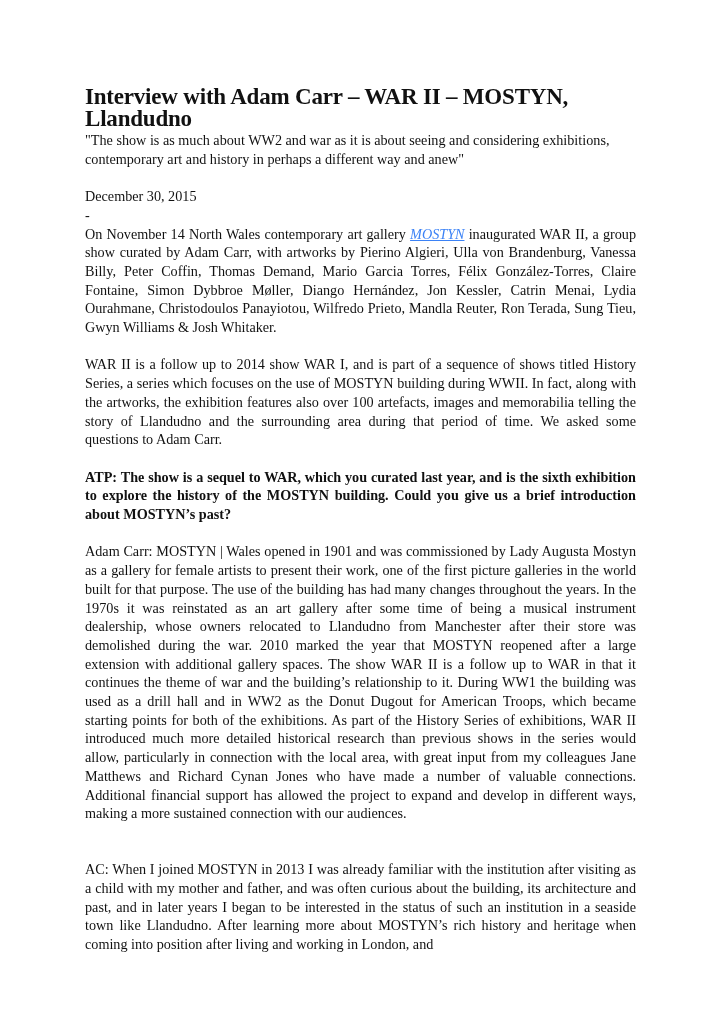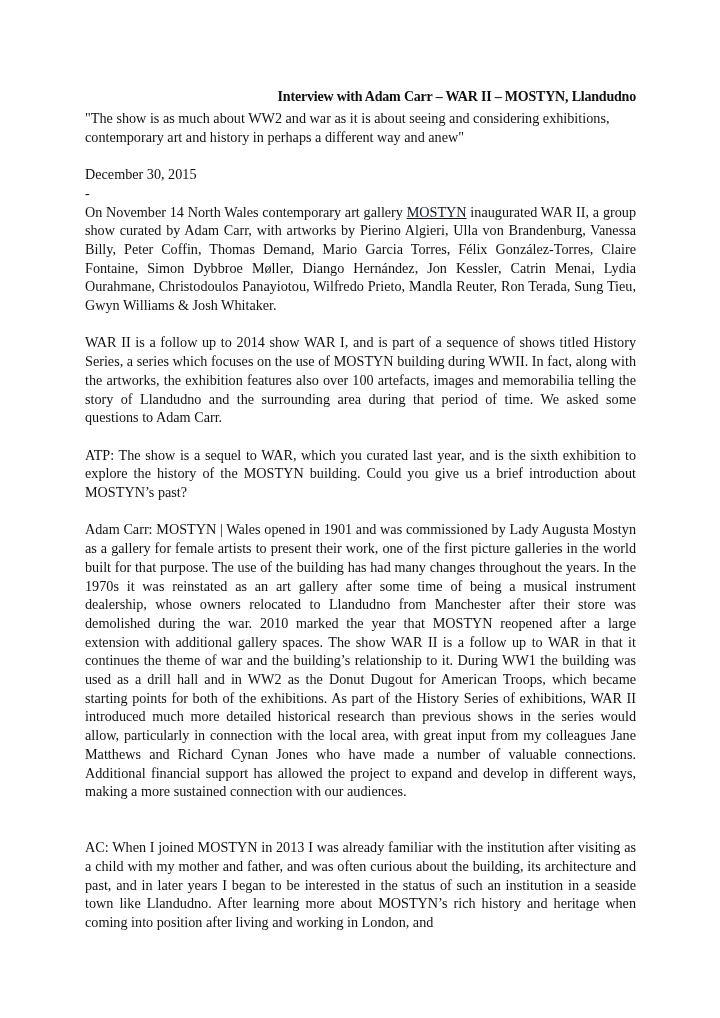--- a/index.html
+++ b/index.html
@@ -23,11 +23,10 @@
   }
   .article-title {
     font-weight: bold;
-    font-size: 14px;
+    font-size: 23px;
     line-height: 22px;
     margin: 0 0 1px 0;
     letter-spacing: -0.2px;
-    text-align: right;
   }
   .subtitle { margin: 0; }
   .meta { margin: 0; }

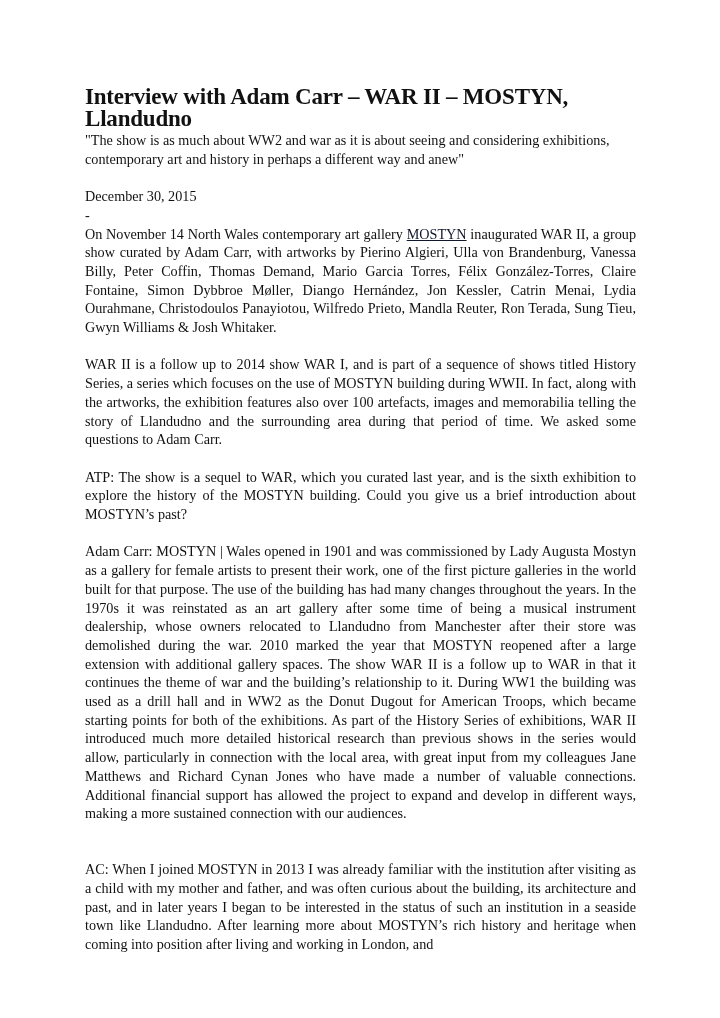--- a/index.html
+++ b/index.html
@@ -34,7 +34,7 @@
   p { margin: 0; }
   .justify { text-align: justify; }
   .question { font-weight: normal; text-align: justify; }
-  a.link { color: #0f172a; text-decoration: underline; }
+  a.link { color: #3b82f6; text-decoration: underline; font-style: italic; }
   b { font-weight: normal; }
 </style>
 </head>

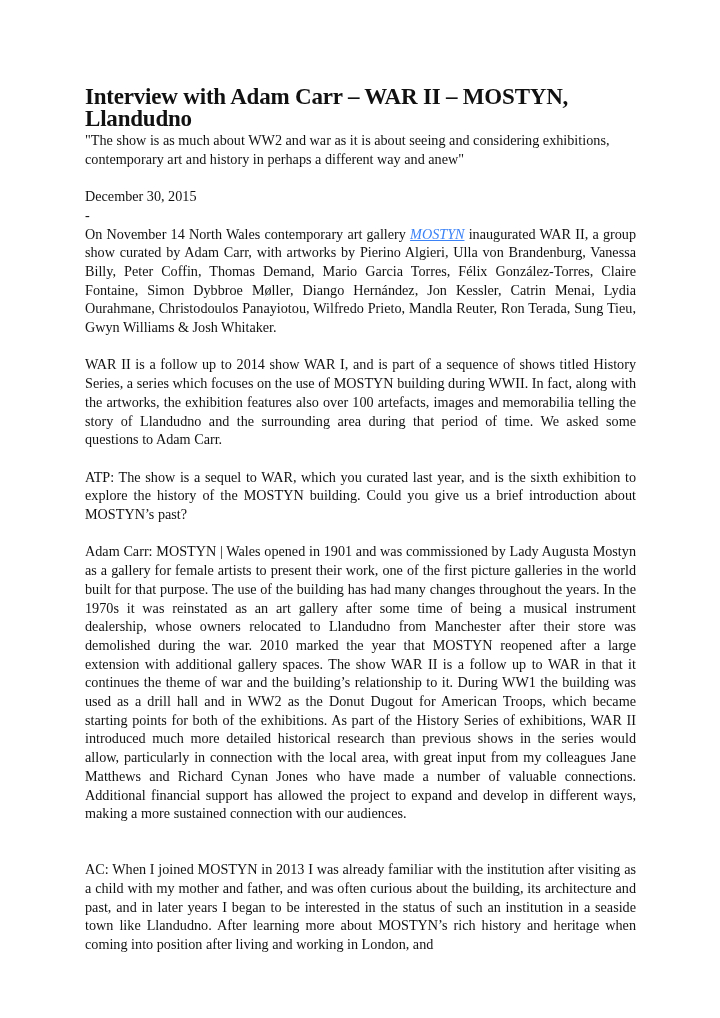--- a/index.html
+++ b/index.html
@@ -33,7 +33,7 @@
   .spacer { height: 18.7px; }
   p { margin: 0; }
   .justify { text-align: justify; }
-  .question { font-weight: normal; text-align: justify; }
+  .question { font-weight: bold; text-align: justify; }
   a.link { color: #3b82f6; text-decoration: underline; font-style: italic; }
   b { font-weight: normal; }
 </style>

